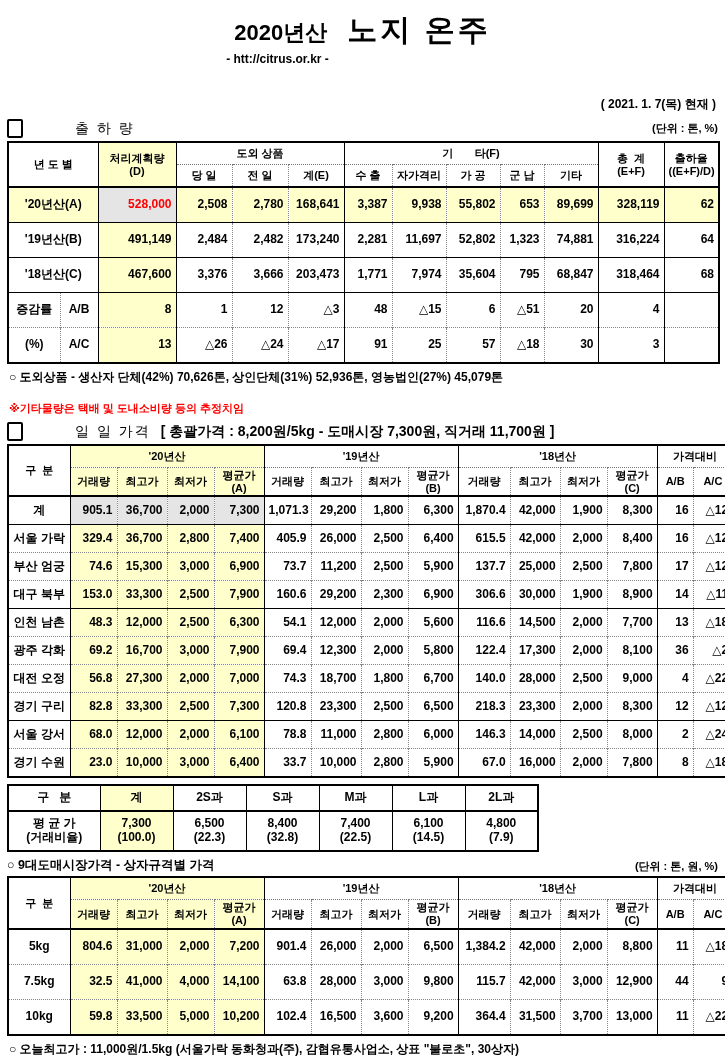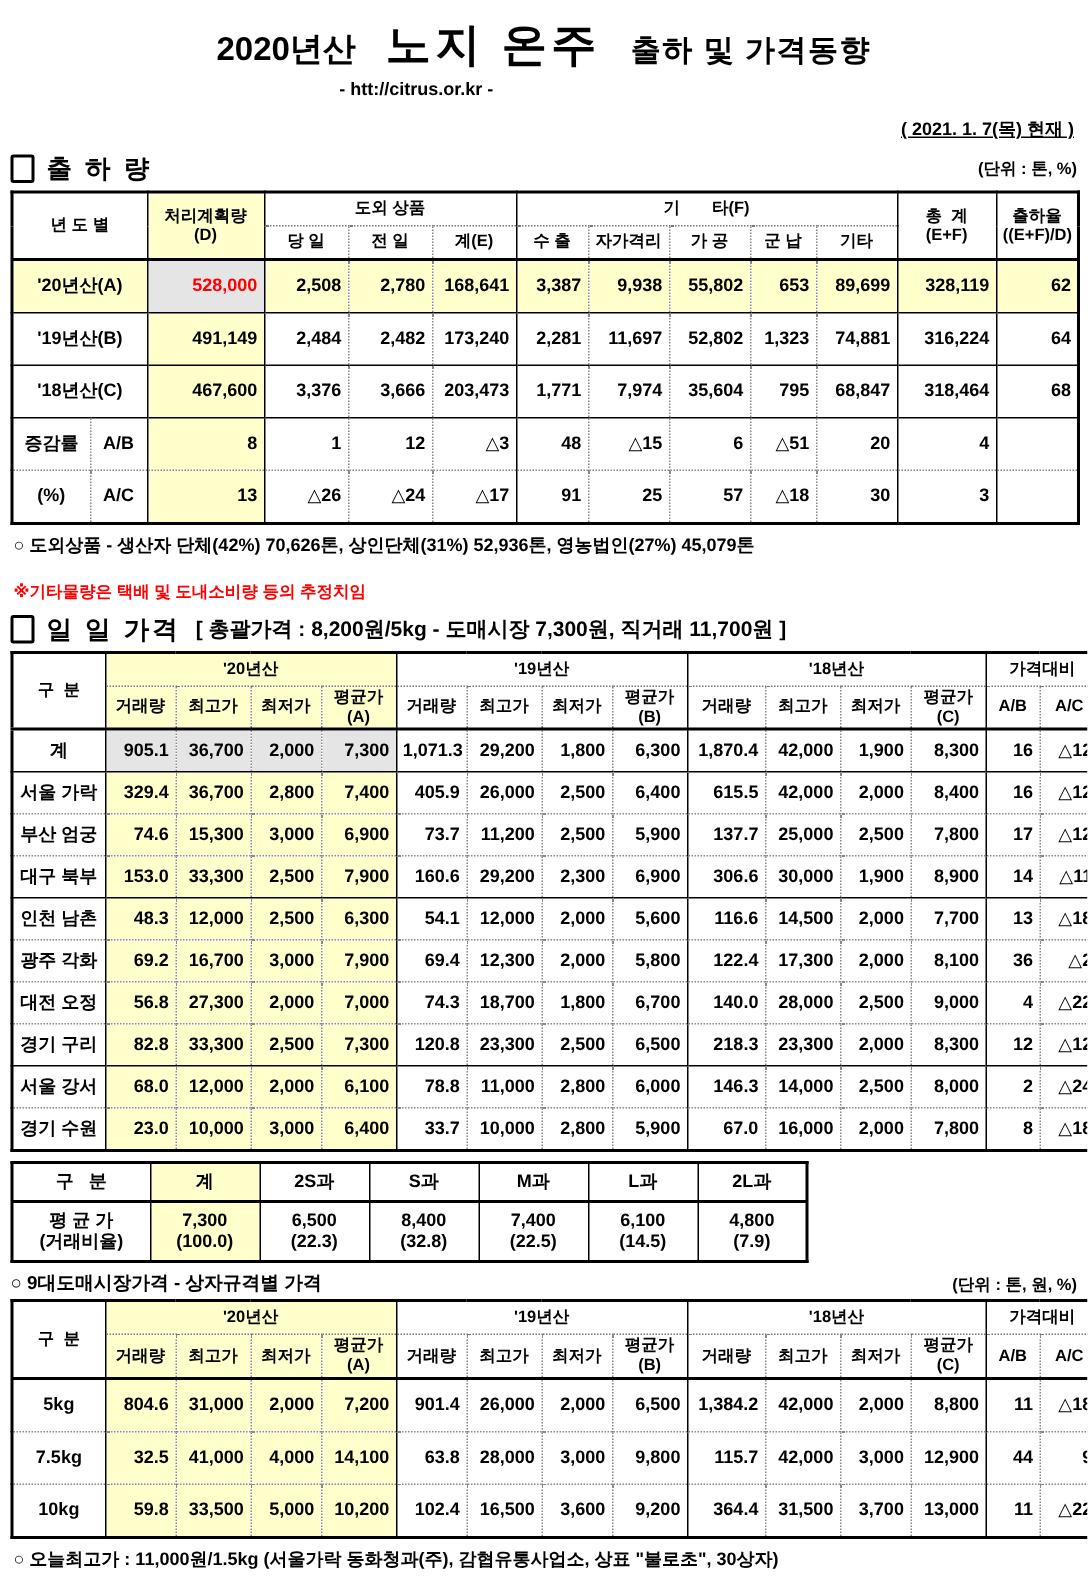--- a/index.html
+++ b/index.html
@@ -54,7 +54,6 @@
   <div class="title-row">
     <span class="t-year">2020년산</span>
     <span class="t-main">노지 온주</span>
-    <span class="t-suffix">출하 및 가격동향</span>
   </div>
   <div class="t-url">- htt://citrus.or.kr -</div>
   <div class="t-date">( 2021. 1. 7(목) 현재 )</div>

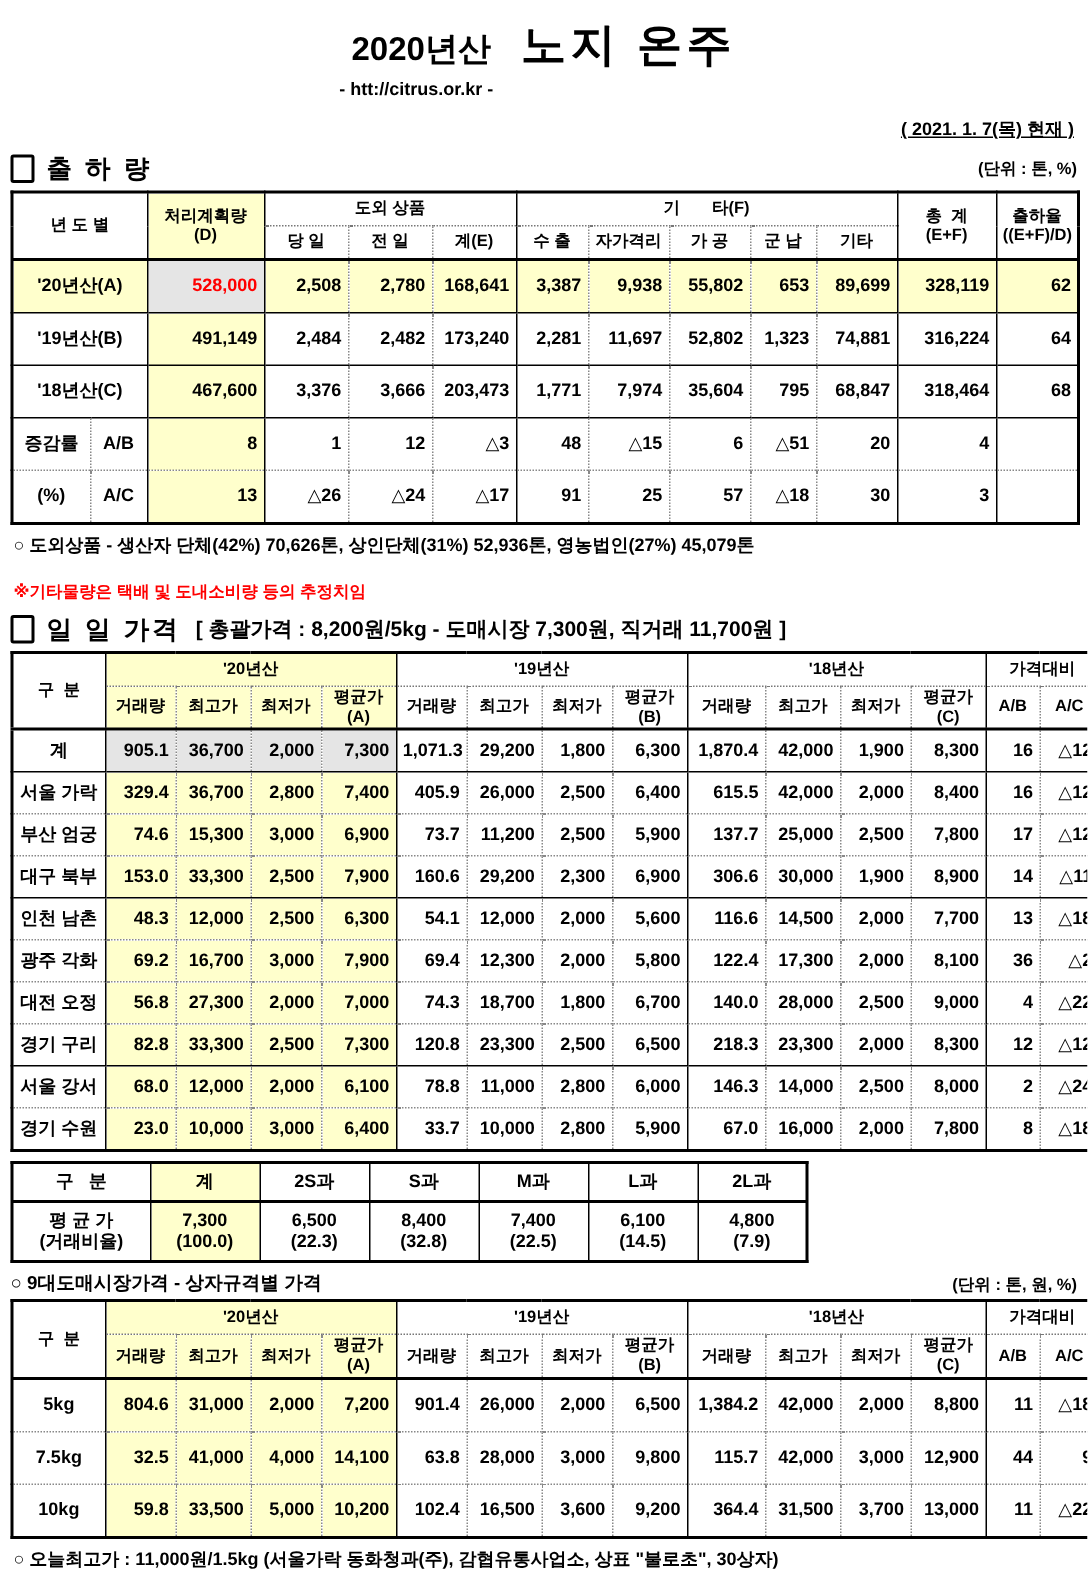--- a/index.html
+++ b/index.html
@@ -11,7 +11,7 @@
   .t-main{font-size:30px;font-weight:900;letter-spacing:3px;}
   .t-suffix{font-size:20px;font-weight:700;letter-spacing:1px;}
   .t-url{text-align:center;font-size:12px;font-weight:700;padding-right:170px;margin-top:1px;}
-  .t-date{text-align:right;font-size:12px;font-weight:700;margin:12px 2px 2px;text-decoration:underline;}
+  .t-date{text-align:right;font-size:12px;font-weight:700;margin:30px 2px 2px;}
 
   .sec{display:flex;align-items:center;margin:6px 0 3px;}
   .sq{width:12px;height:15px;border:2px solid #000;border-radius:2px;margin-right:8px;flex:0 0 auto;}

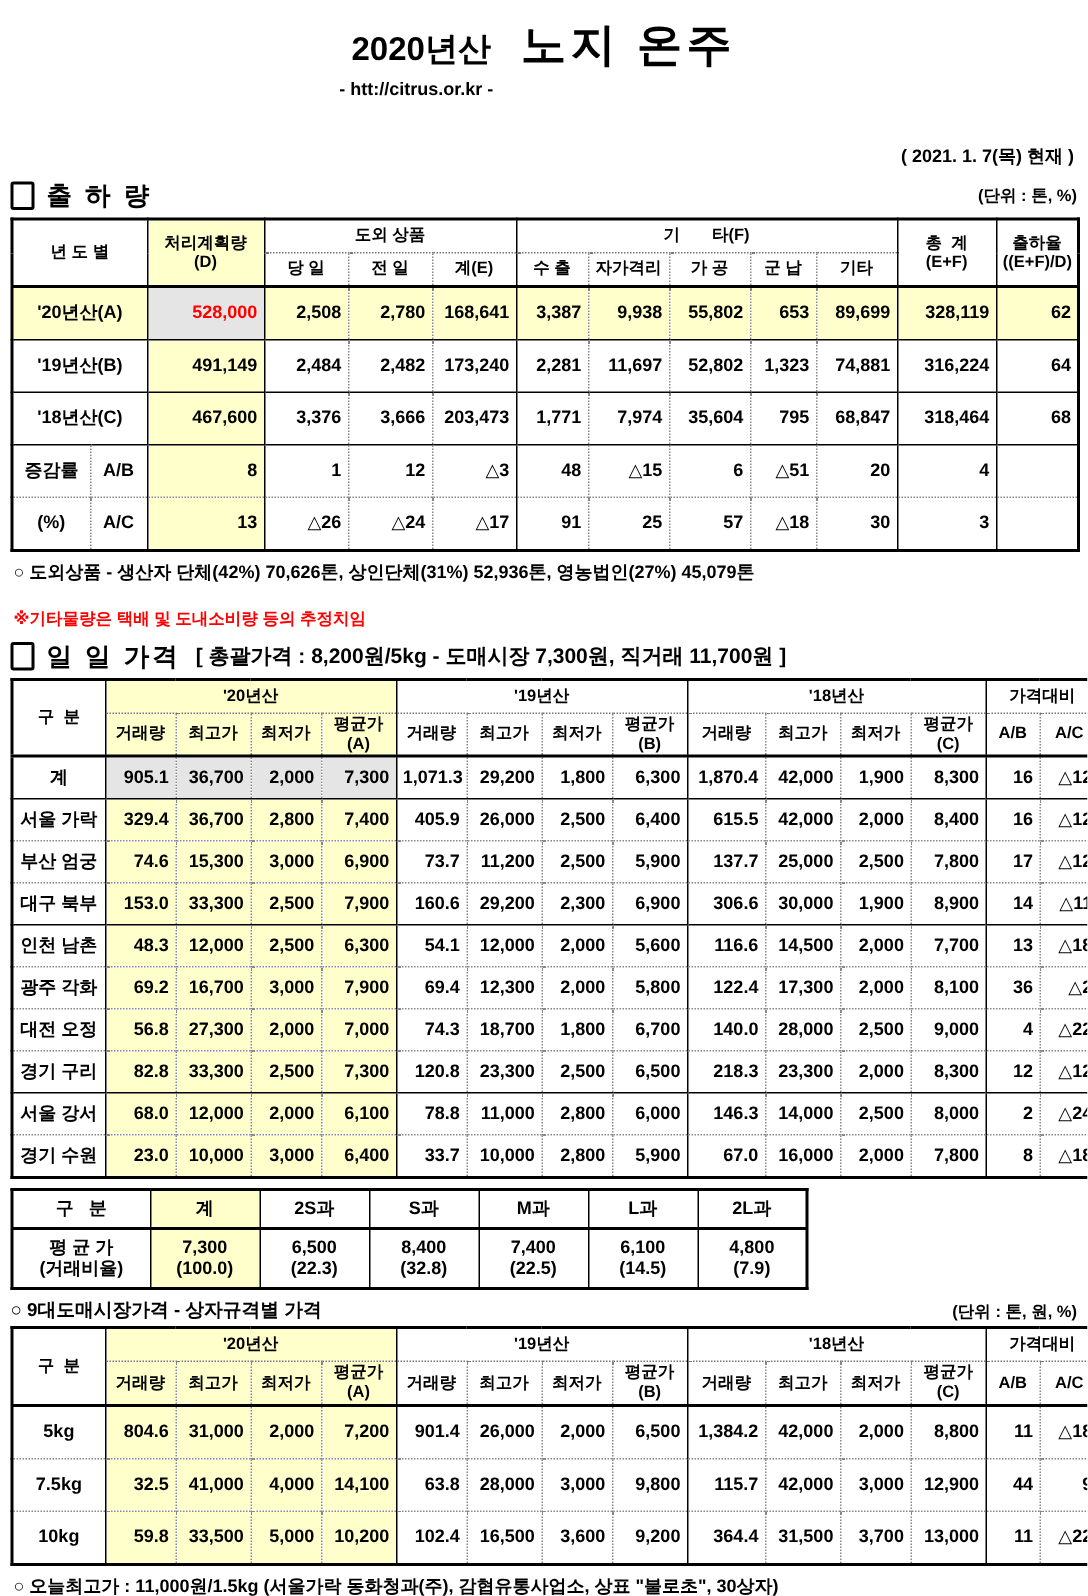--- a/index.html
+++ b/index.html
@@ -15,7 +15,7 @@
 
   .sec{display:flex;align-items:center;margin:6px 0 3px;}
   .sq{width:12px;height:15px;border:2px solid #000;border-radius:2px;margin-right:8px;flex:0 0 auto;}
-  .stitle{font-size:17px;font-weight:700;letter-spacing:2px;}
+  .stitle{font-size:14px;font-weight:400;letter-spacing:2px;margin-left:44px;}
   .sdetail{font-size:14px;font-weight:900;margin-left:10px;}
   .unit{margin-left:auto;font-size:11px;font-weight:700;text-align:center;}
   .unit-line{display:flex;justify-content:space-between;align-items:flex-end;font-size:12.5px;font-weight:700;margin:5px 0 2px;}

